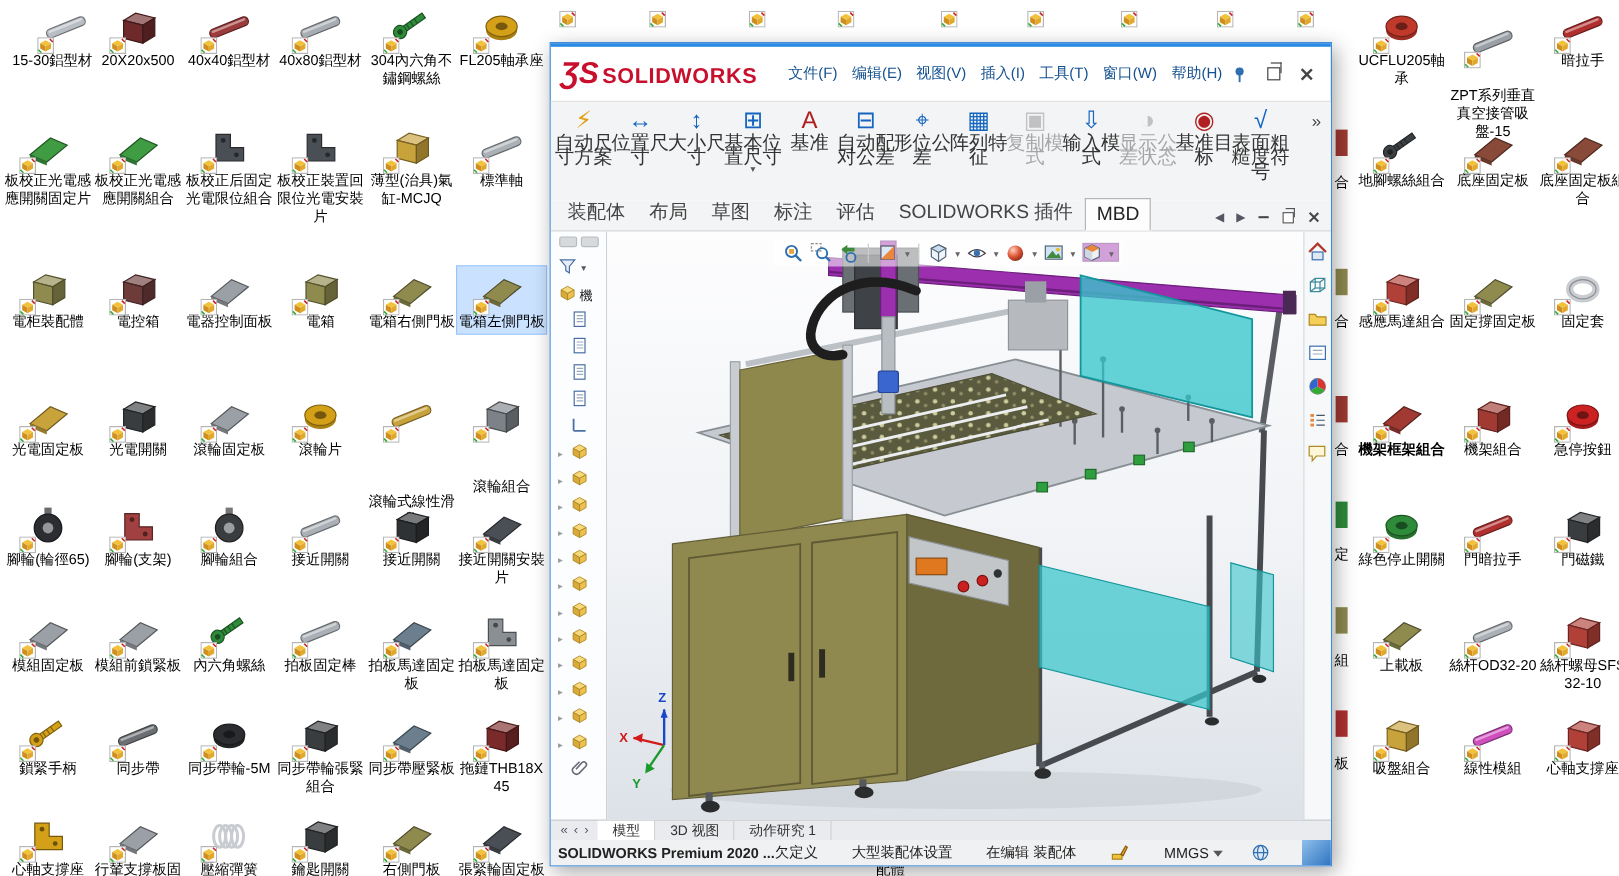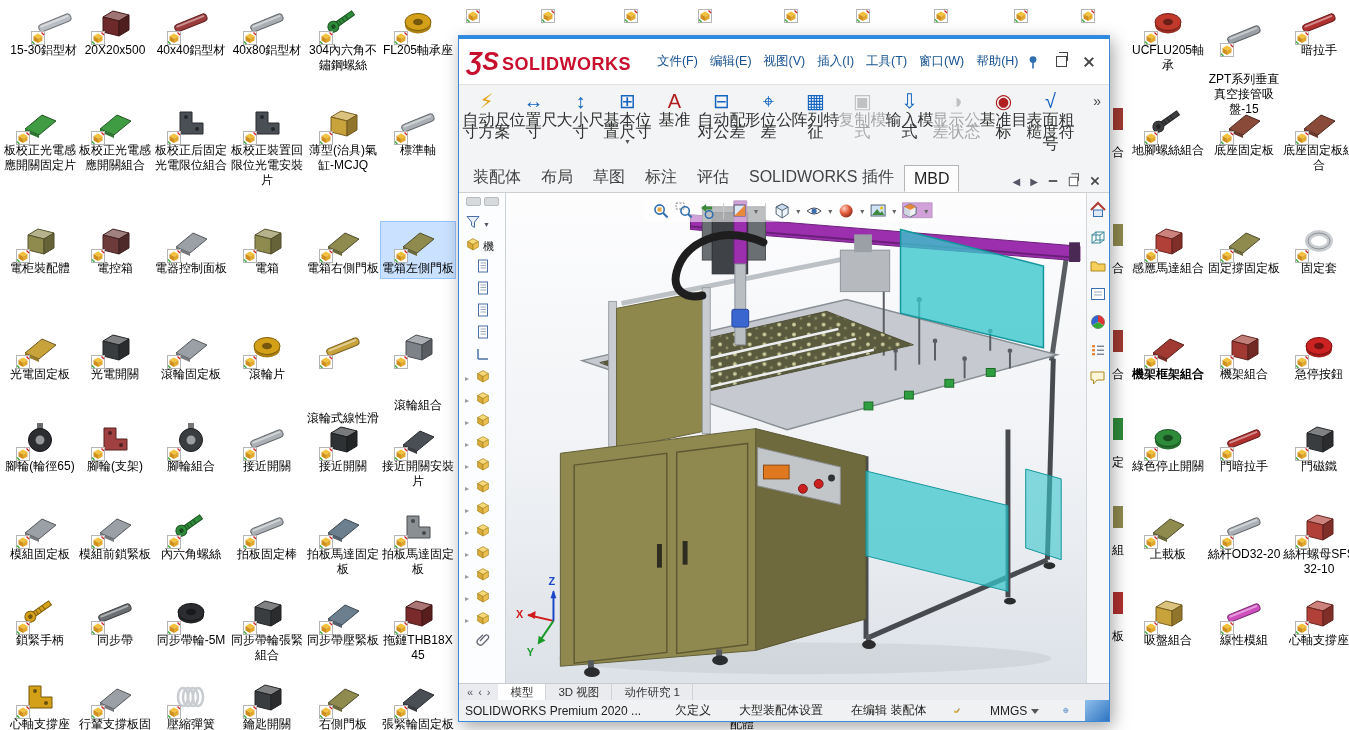--- a/index.html
+++ b/index.html
@@ -89,7 +89,7 @@
   .btab.active{background:#fff;}
   .statusbar{height:21px;flex:none;background:#f0f1f2;display:flex;align-items:center;font-size:12px;color:#222;
      padding-left:6px;position:relative;}
-  .st-left{margin-right:34px;white-space:nowrap;}
+  .st-left{white-space:nowrap;font-weight:bold;}
   .st-item{margin-right:28px;white-space:nowrap;}
   .st-edit{width:15px;height:15px;margin-right:30px;}
   .st-units{display:flex;align-items:center;gap:4px;margin-right:24px;}

